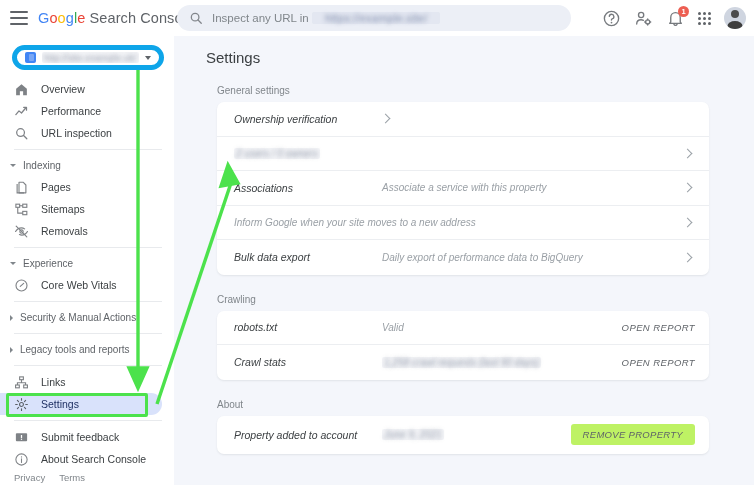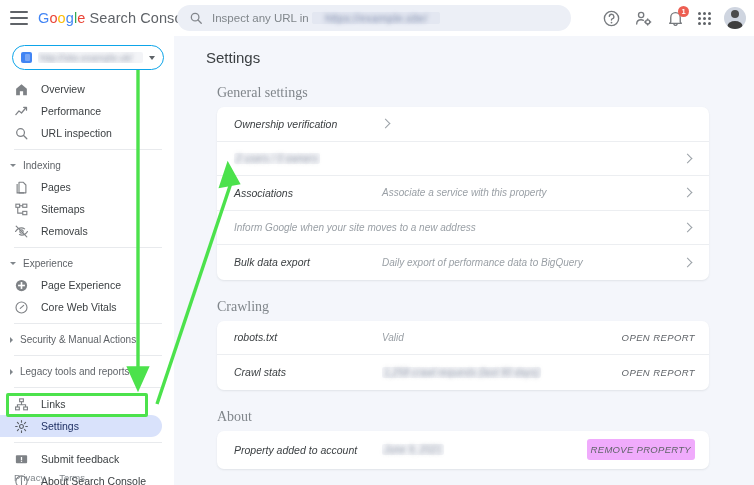--- a/index.html
+++ b/index.html
@@ -55,7 +55,7 @@
   
   .sidebar { position: absolute; left: 0; top: 36px; width: 174px; height: 449px;
     background: #fff; padding-top: 5px; }
-  .propsel { margin: 4px 10px 8px 12px; height: 25px; border: 1px solid #0ea5e9;
+  .propsel { margin: 4px 10px 8px 12px; height: 25px; border: 5px solid #0ea5e9;
     border-radius: 14px; display: flex; align-items: center; padding: 0 8px; cursor: pointer;
     background: #fff; }
   .prop-logo { width: 11px; height: 11px; border-radius: 2px; background: #4285f4; flex: none;

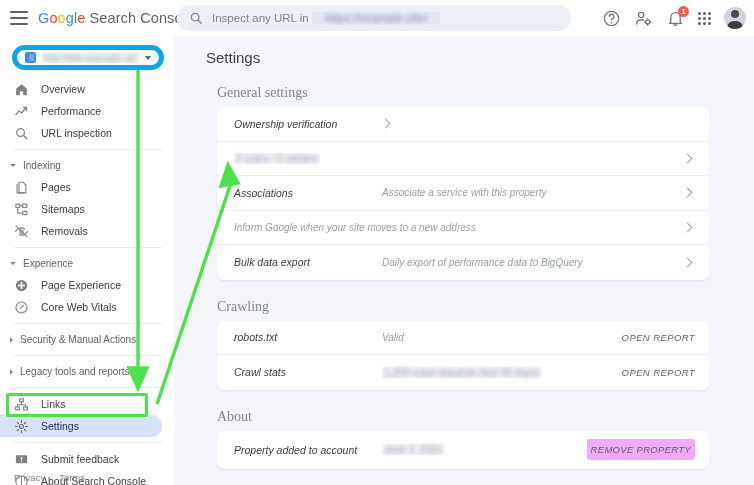--- a/index.html
+++ b/index.html
@@ -89,7 +89,7 @@
   .main { position: absolute; left: 174px; top: 36px; width: 580px; height: 449px;
     background: #f4f6fb; overflow: hidden; }
   .pagetitle { font-size: 15px; color: #3c4043; margin: 13px 0 0 32px; }
-  .sec-label { font-size: 14px; color: #80868b; margin: 19px 16px 6px 43px; font-family: Liberation Serif, serif; }
+  .sec-label { font-size: 10px; color: #80868b; margin: 19px 16px 6px 43px; }
   .card { background: #fff; border-radius: 7px; margin: 0 45px 0 43px;
     box-shadow: 0 1px 2px rgba(60,64,67,.10); overflow: hidden; font-style: italic; }
   .row { display: flex; align-items: center; height: 34.5px; padding: 0 14px 0 17px;

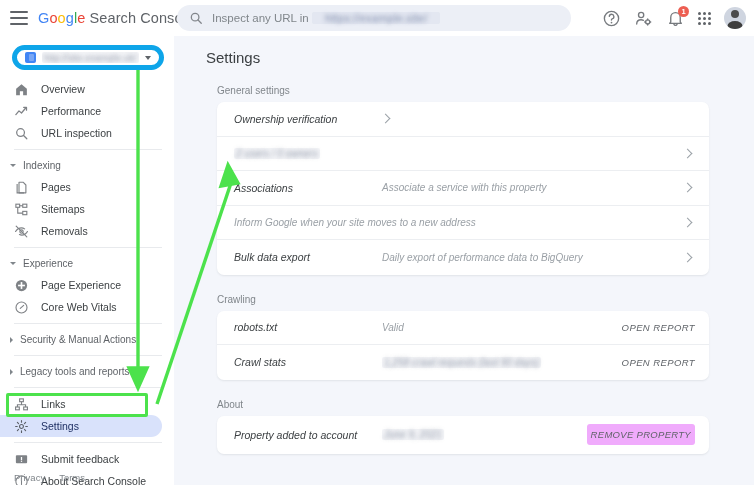--- a/index.html
+++ b/index.html
@@ -240,14 +240,6 @@
       <span class="glbl">Experience</span>
     </div>
     <div class="navitem">
-      <svg class="ico" viewBox="0 0 24 24" fill="#5f6368">
-          <circle cx="12" cy="12" r="9"></circle>
-          <rect x="10.7" y="6.5" width="2.6" height="11" fill="#fff"></rect>
-          <rect x="6.5" y="10.7" width="11" height="2.6" fill="#fff"></rect>
-        </svg>
-      <span class="lbl">Page Experience</span>
-    </div>
-    <div class="navitem">
       <svg class="ico" viewBox="0 0 24 24" fill="none" stroke="#5f6368" stroke-width="1.8">
           <circle cx="12" cy="12" r="8.8"></circle>
           <path d="M15.5 8.5 10 13.5" stroke-linecap="round"></path>

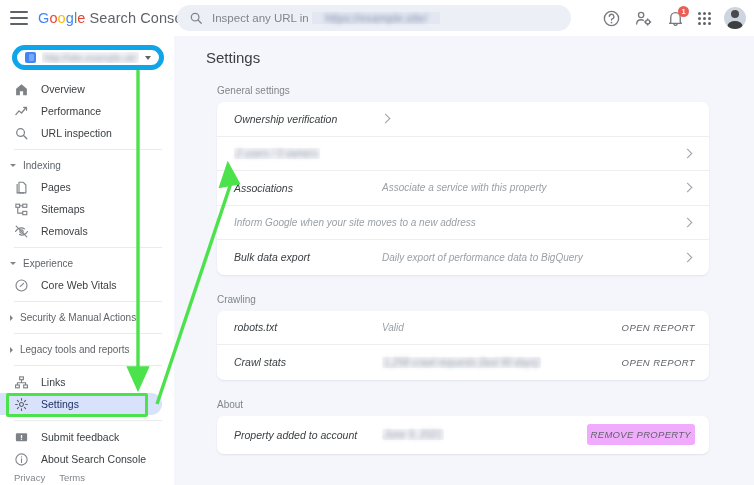--- a/index.html
+++ b/index.html
@@ -106,8 +106,8 @@
     transform: rotate(45deg); flex: none; margin-right: 4px; }
   .action { font-size: 9.5px; color: #5f6368; letter-spacing: .4px; flex: none;
     cursor: pointer; white-space: nowrap; }
-  .btn-remove { font-size: 9.5px; color: #5f6368; letter-spacing: .3px; background: #f0abfc;
-    padding: 5px 4px; border-radius: 3px; cursor: pointer; white-space: nowrap; }
+  .btn-remove { font-size: 9.5px; color: #5f6368; letter-spacing: .3px; background: #bef264;
+    padding: 5px 12px; border-radius: 3px; cursor: pointer; white-space: nowrap; }
   .blur-txt { color: transparent; text-shadow: 0 0 4px rgba(120,130,150,.8);
     background: rgba(160,170,190,.13); border-radius: 2px; padding: 0 2px; }
 

